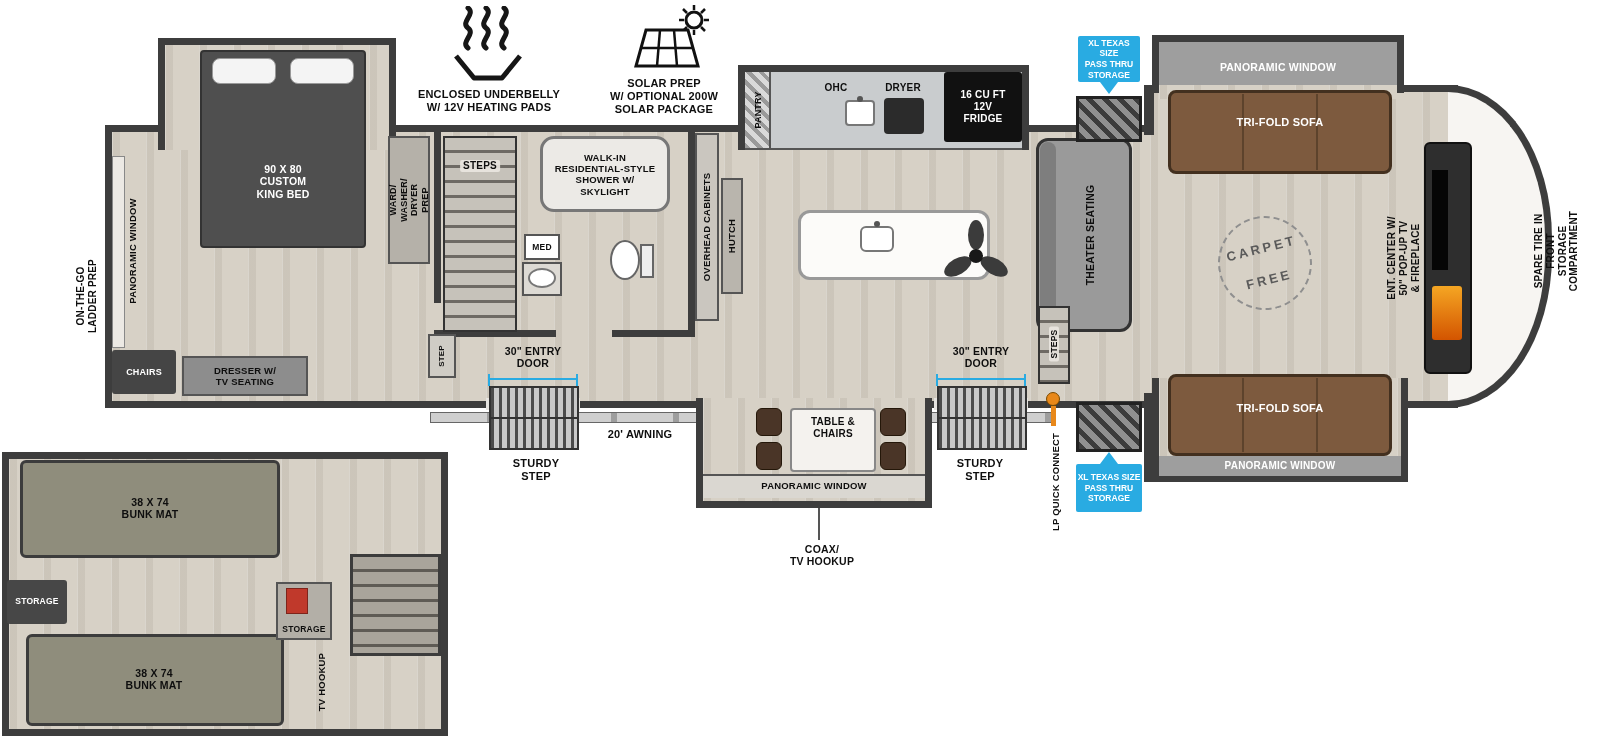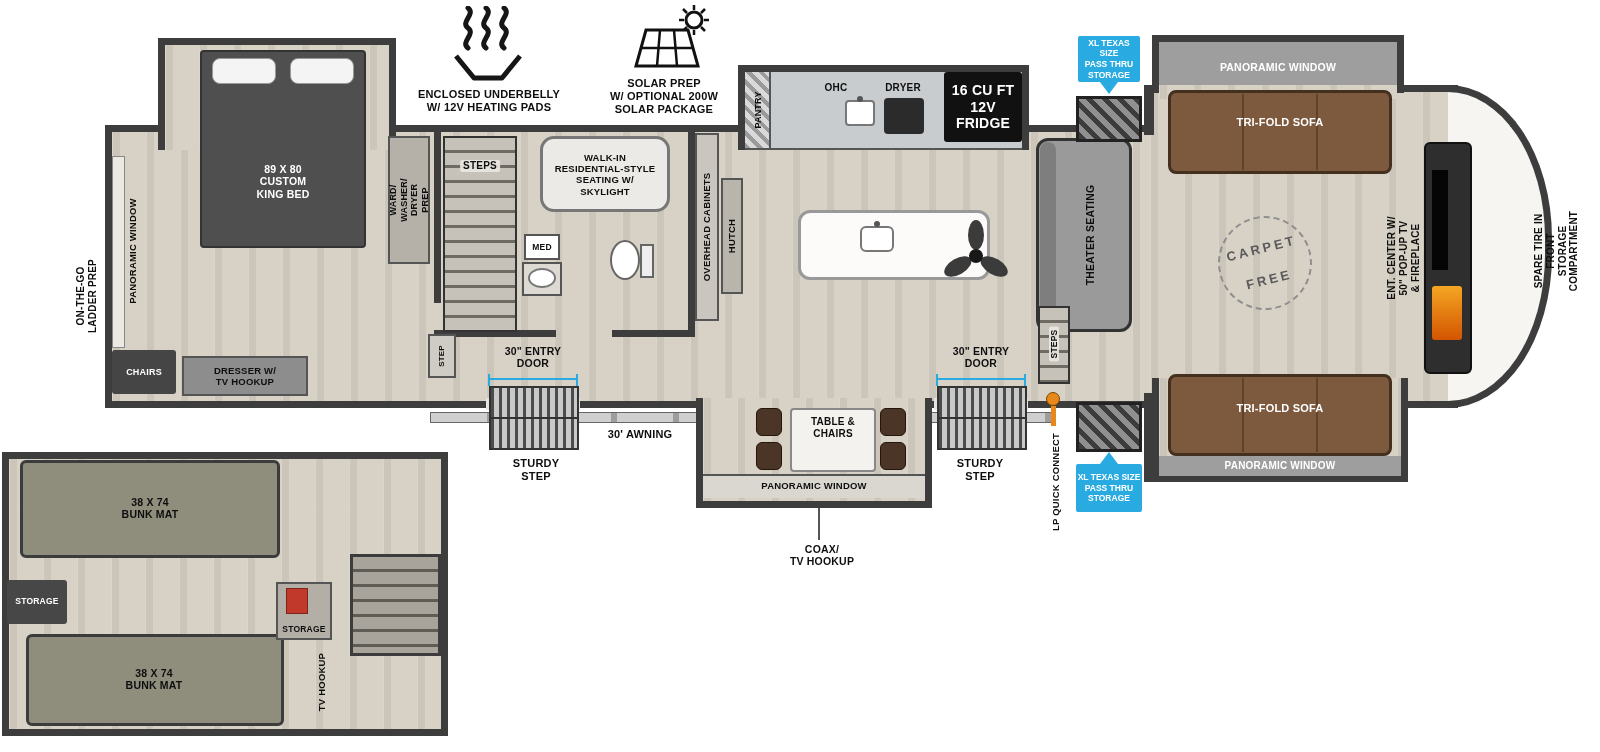--- a/index.html
+++ b/index.html
@@ -142,7 +142,7 @@
   <div class="abs" style="left:857px;top:96px;width:6px;height:6px;background:#555;border-radius:50%;"></div>
   <div class="abs" style="left:884px;top:98px;width:40px;height:36px;background:#2b2b2b;border-radius:4px;"></div>
   <div class="abs" style="left:944px;top:72px;width:78px;height:70px;background:var(--fridge-black,#111);border-radius:3px;"></div>
-  <div class="lbl white" style="left:983px;top:107px;font-size:14px;">16 CU FT
+  <div class="lbl white" style="left:983px;top:107px;font-size:10px;">16 CU FT
 12V
 FRIDGE</div>
 

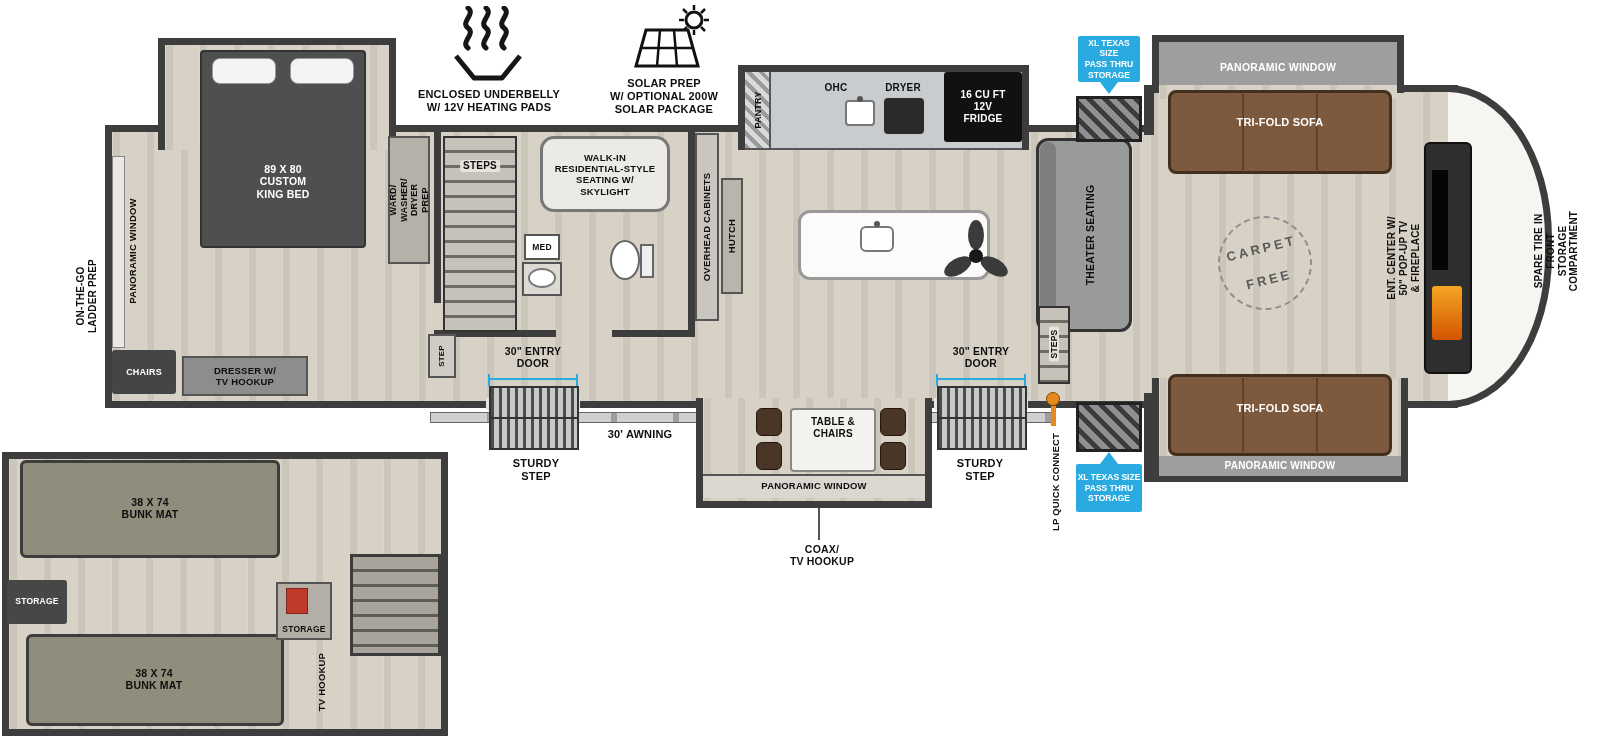--- a/index.html
+++ b/index.html
@@ -118,7 +118,7 @@
   <div class="abs" style="left:540px;top:136px;width:130px;height:76px;background:#eceae6;border:3px solid #777;border-radius:14px;"></div>
   <div class="lbl" style="left:605px;top:174px;font-size:9.5px;">WALK-IN
 RESIDENTIAL-STYLE
-SEATING W/
+SHOWER W/
 SKYLIGHT</div>
   <div class="abs b2" style="left:524px;top:234px;width:36px;height:26px;background:#fff;"></div>
   <div class="lbl" style="left:542px;top:247px;font-size:8.5px;">MED</div>

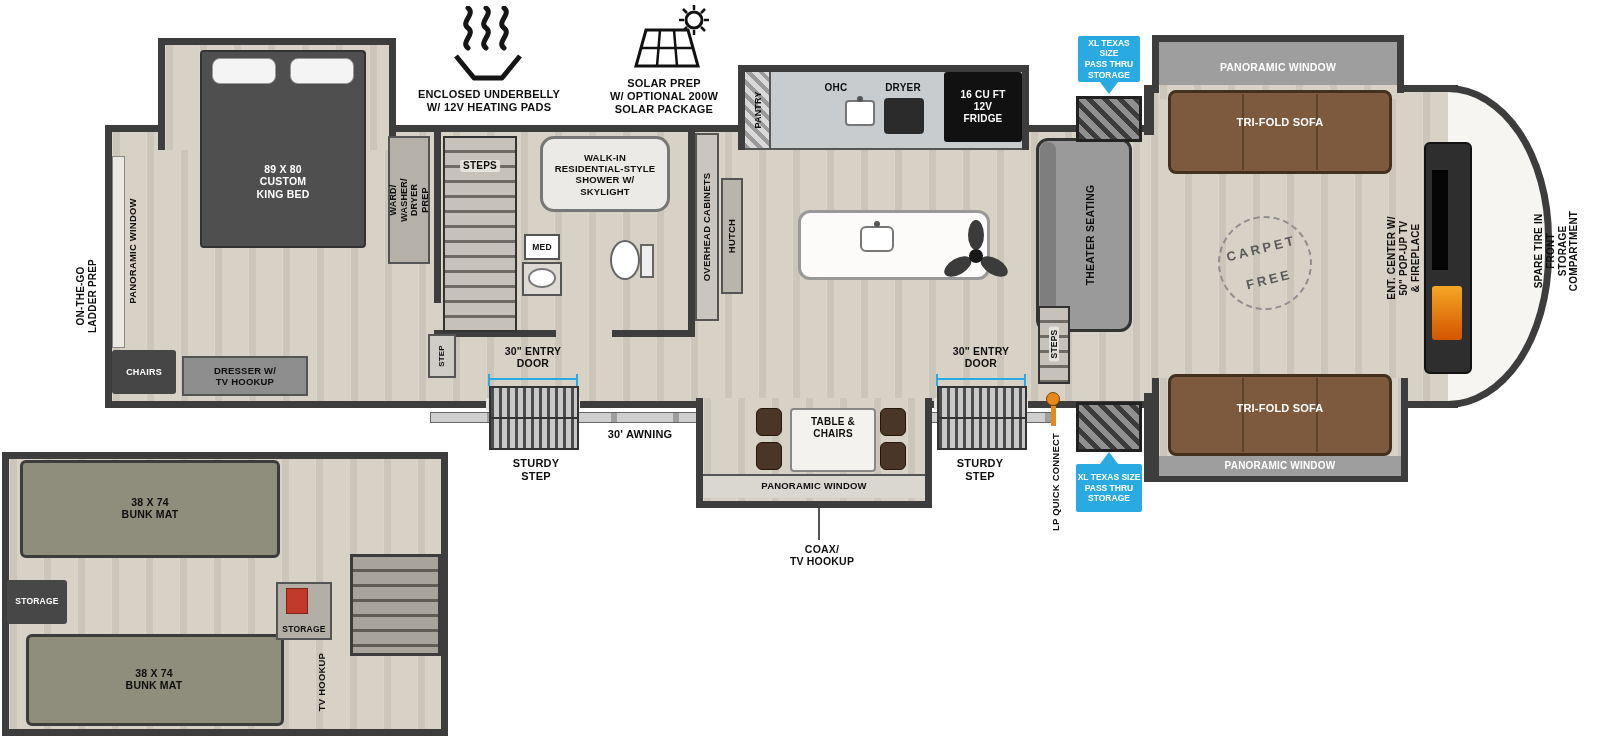--- a/index.html
+++ b/index.html
@@ -94,7 +94,7 @@
   <div class="abs" style="left:200px;top:50px;width:166px;height:198px;background:var(--bed-gray,#4f4f4f);border:2px solid #333;border-radius:4px;"></div>
   <div class="abs" style="left:212px;top:58px;width:64px;height:26px;background:#f4f4f4;border:1px solid #999;border-radius:8px;"></div>
   <div class="abs" style="left:290px;top:58px;width:64px;height:26px;background:#f4f4f4;border:1px solid #999;border-radius:8px;"></div>
-  <div class="lbl white" style="left:283px;top:182px;font-size:10.5px;">89 X 80
+  <div class="lbl white" style="left:283px;top:182px;font-size:10.5px;">90 X 80
 CUSTOM
 KING BED</div>
 

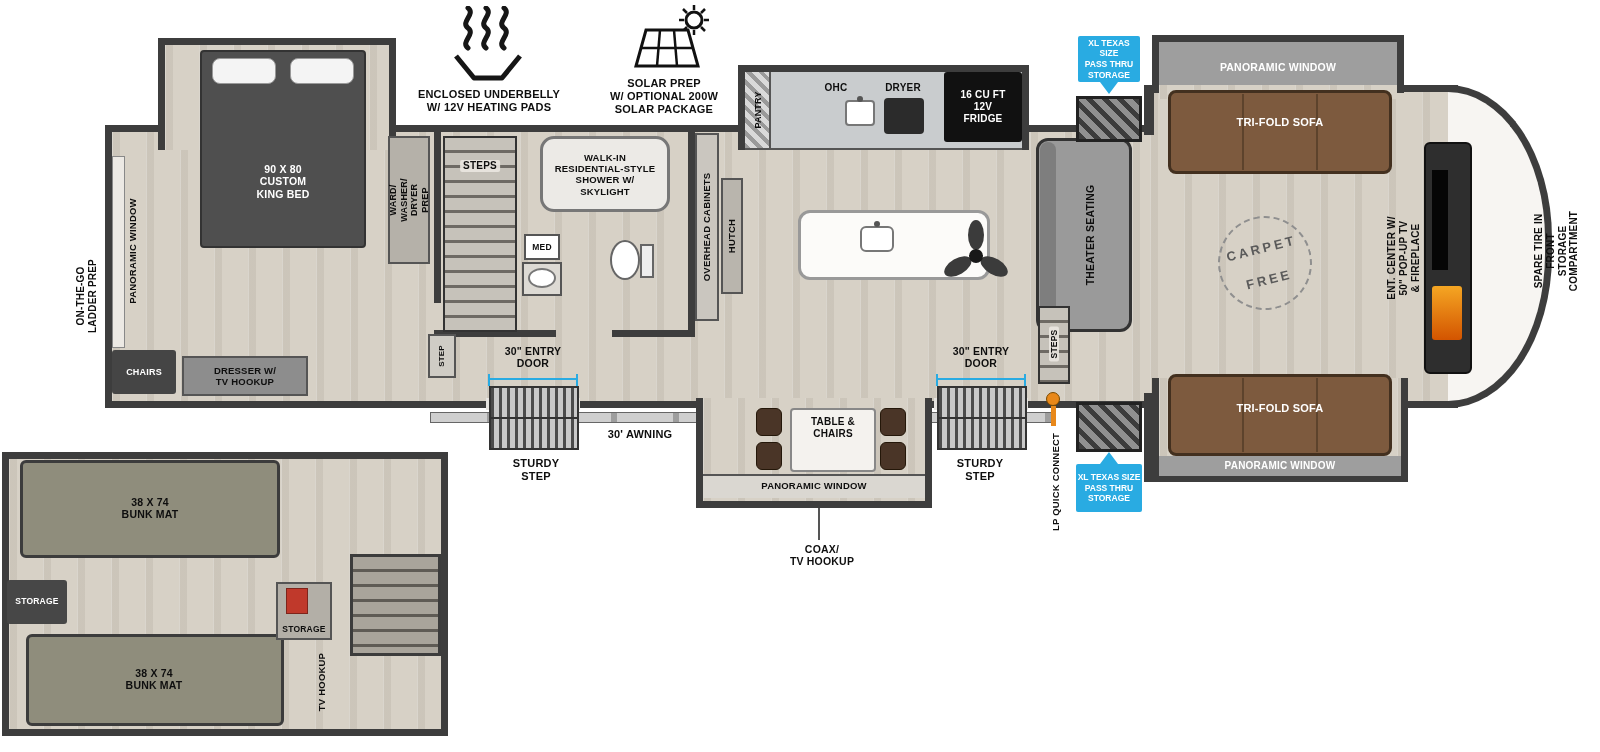--- a/index.html
+++ b/index.html
@@ -108,7 +108,7 @@
   <div class="lbl white" style="left:144px;top:372px;font-size:9px;">CHAIRS</div>
   <div class="abs b2" style="left:182px;top:356px;width:126px;height:40px;background:#8d8d8d;"></div>
   <div class="lbl" style="left:245px;top:376px;font-size:9.5px;">DRESSER W/
-TV HOOKUP</div>
+TV SEATING</div>
 
   <div class="abs treads" style="left:443px;top:136px;width:74px;height:196px;"></div>
   <div class="lbl chip" style="left:480px;top:166px;font-size:10px;">STEPS</div>

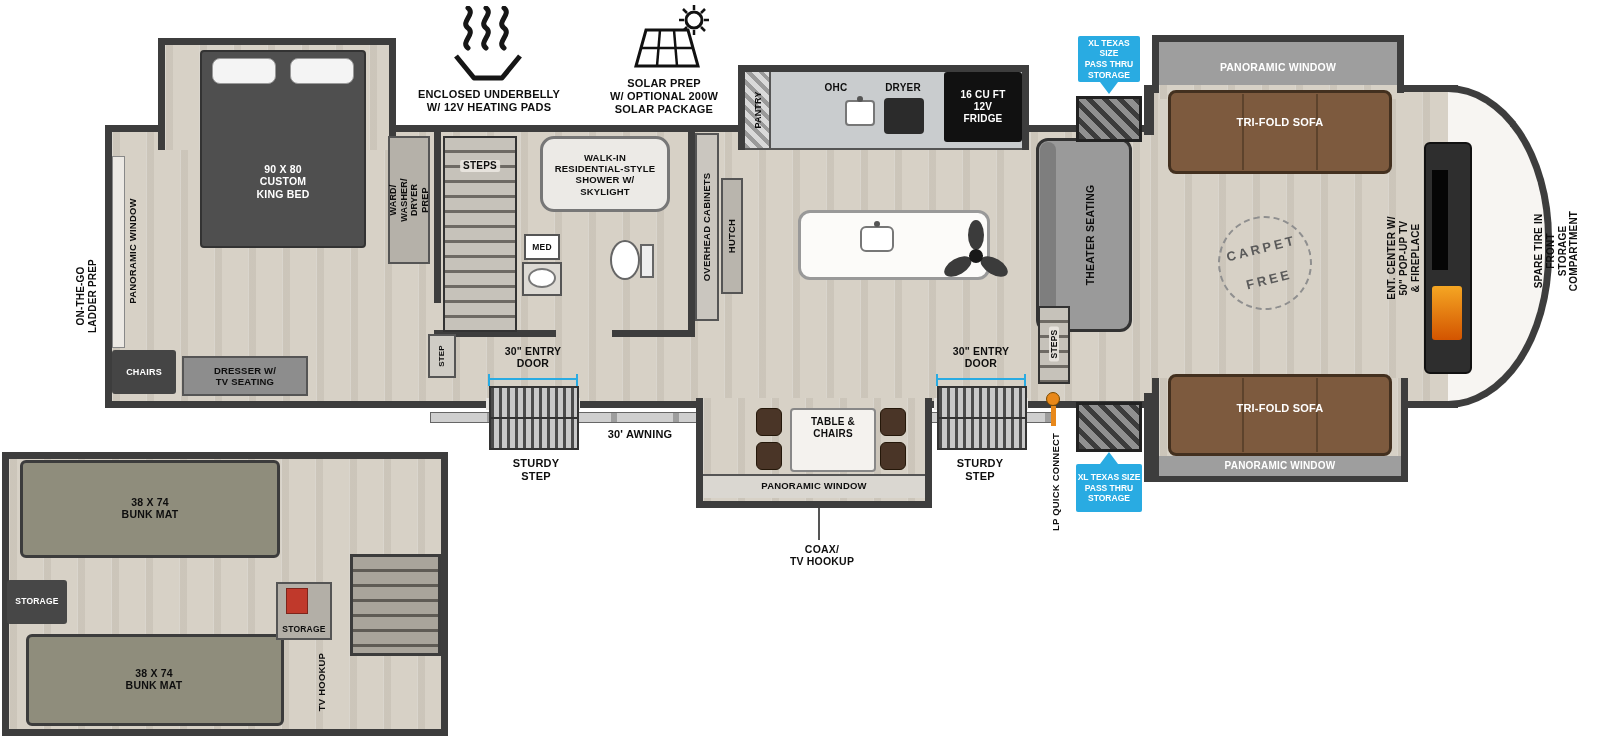--- a/index.html
+++ b/index.html
@@ -194,7 +194,7 @@
 STORAGE COMPARTMENT</div>
 
   <div class="abs" style="left:430px;top:412px;width:622px;height:11px;border:1px solid #666;background:repeating-linear-gradient(90deg,#cfcfcf 0 56px,#9e9e9e 56px 62px);"></div>
-  <div class="lbl" style="left:640px;top:434px;font-size:11px;">30' AWNING</div>
+  <div class="lbl" style="left:640px;top:434px;font-size:11px;">20' AWNING</div>
 
   <div class="abs" style="left:486px;top:398px;width:94px;height:12px;background:#e6e4e0;"></div>
   <div class="dim" style="left:488px;top:378px;width:90px;"></div>

